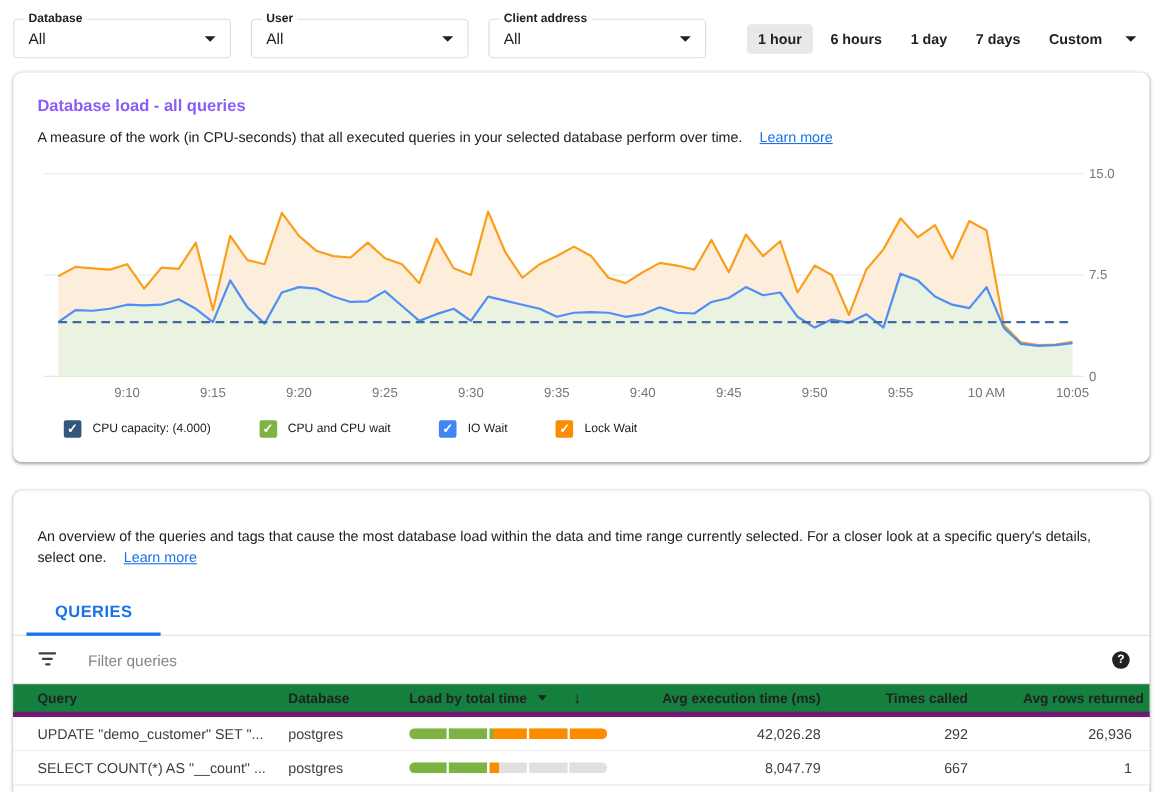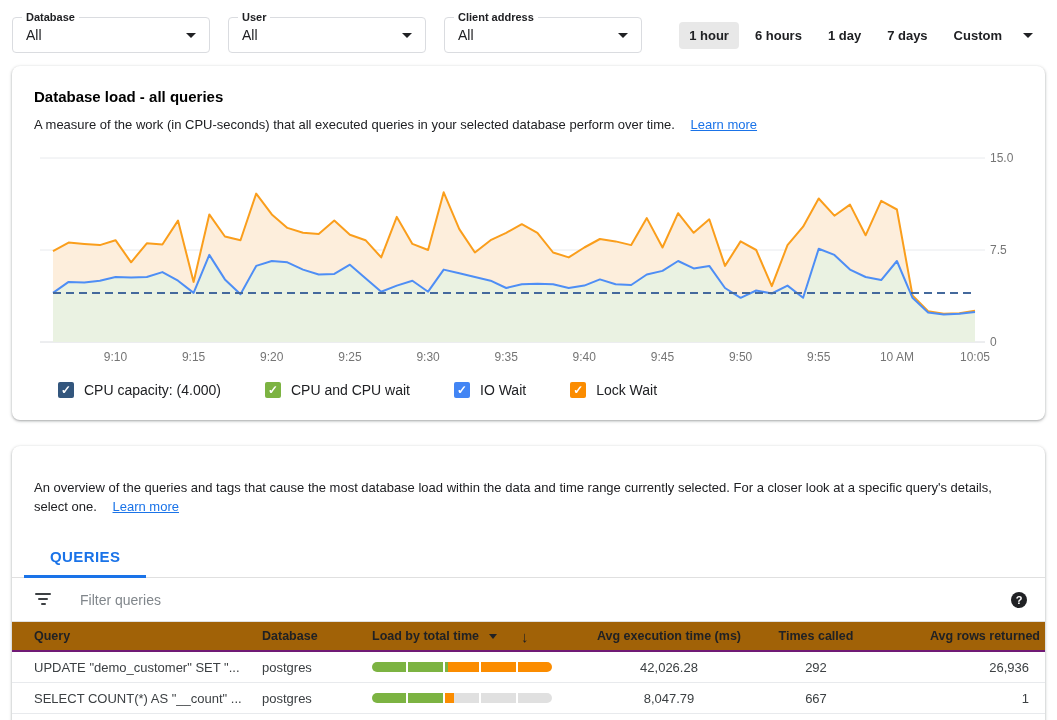--- a/index.html
+++ b/index.html
@@ -41,7 +41,7 @@
     box-shadow:0 1px 2px 0 rgba(60,64,67,.30), 0 1px 3px 1px rgba(60,64,67,.15);
   }
   .card-pad { padding:22px 22px 0 22px; }
-  .card-title { font-size:15px; font-weight:bold; color:#000000; margin:0; }
+  .card-title { font-size:15px; font-weight:bold; color:#8b5cf6; margin:0; }
   .card-desc { margin:10px 0 0 0; font-size:13px; color:#202124; line-height:19px; max-width:1000px; }
   .link { color:#1a73e8; text-decoration:underline; cursor:pointer;padding-left:12px; }
   

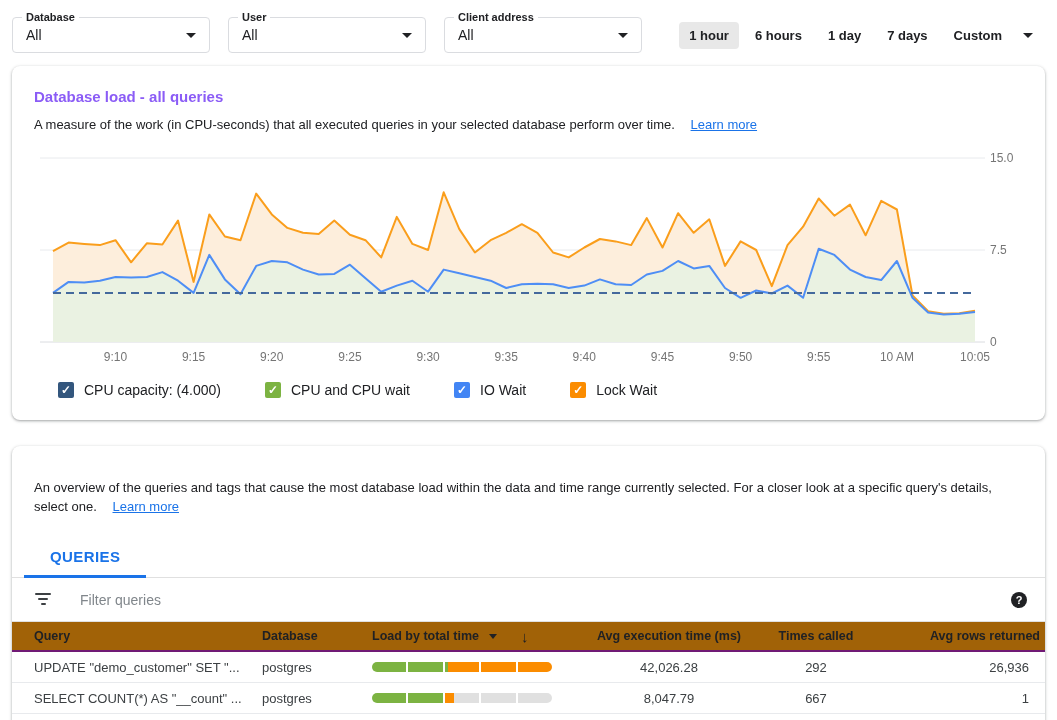--- a/index.html
+++ b/index.html
@@ -55,7 +55,7 @@
     font-size:12px; font-weight:bold;
   }
   .legend-check::after { content:"\2713"; }
-  .legend-label { font-size:14px; color:#202124; }
+  .legend-label { font-size:11px; color:#202124; }
   
   .tabs { display:flex; border-bottom:1px solid #e0e0e0; margin-top:20px; padding-left:12px; }
   .tab {

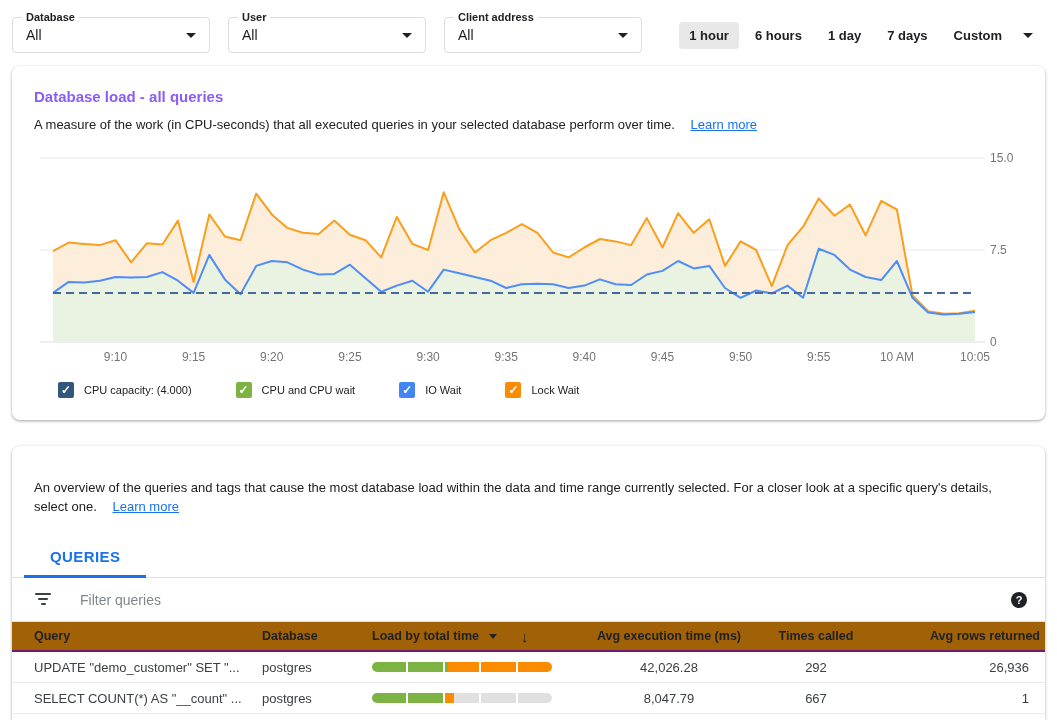--- a/index.html
+++ b/index.html
@@ -77,7 +77,7 @@
     padding:0; cursor:pointer; font-family:inherit;
   }
   .tgrid { display:grid; grid-template-columns:250px 110px 220px 160px 134px 159px; align-items:center; }
-  .thead { background:#a16207; border-bottom:2px solid #701a75; height:30px; }
+  .thead { background:#15803d; border-bottom:5px solid #701a75; height:30px; }
   .th { font-size:12.5px; font-weight:bold; color:#202124; white-space:nowrap; }
   .trow { height:31px; border-bottom:1px solid #e8eaed; background:#fff; cursor:pointer; }
   .td { font-size:13px; color:#3c4043; white-space:nowrap; overflow:hidden; }

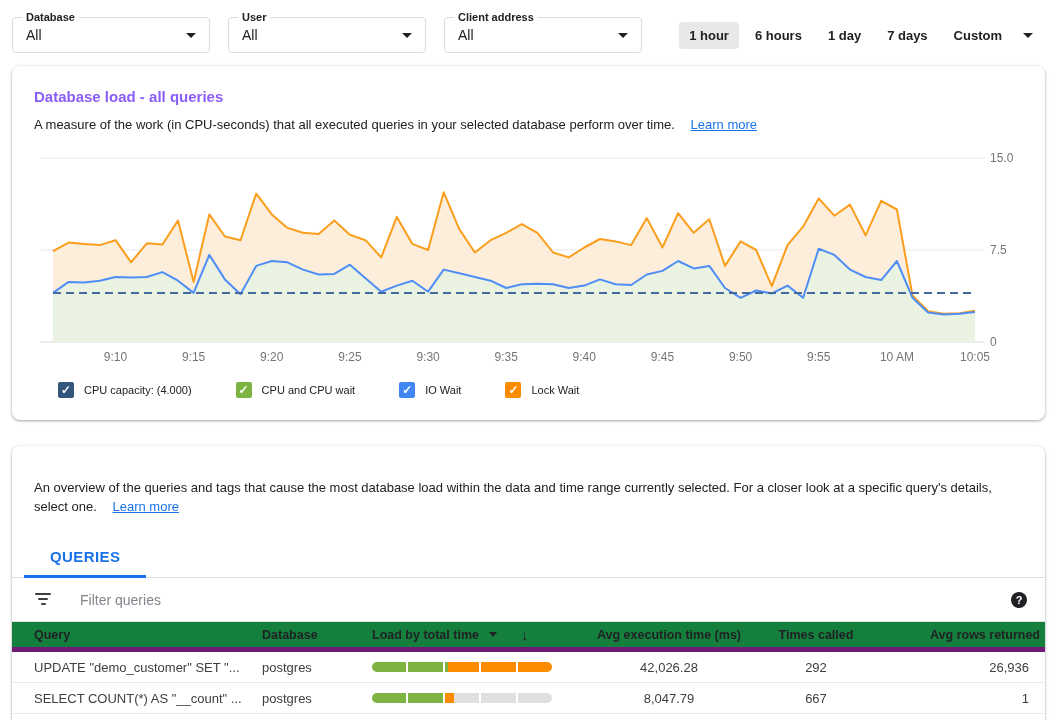--- a/index.html
+++ b/index.html
@@ -82,7 +82,7 @@
   .trow { height:31px; border-bottom:1px solid #e8eaed; background:#fff; cursor:pointer; }
   .td { font-size:13px; color:#3c4043; white-space:nowrap; overflow:hidden; }
   .c1 { padding-left:22px; }
-  .num { text-align:center; padding-right:6px; }
+  .num { text-align:right; padding-right:6px; }
   .c6 { text-align:right; padding-right:16px; }
   .th.c6 { padding-right:5px; }
   .col-load { display:flex; align-items:center; gap:6px; }

